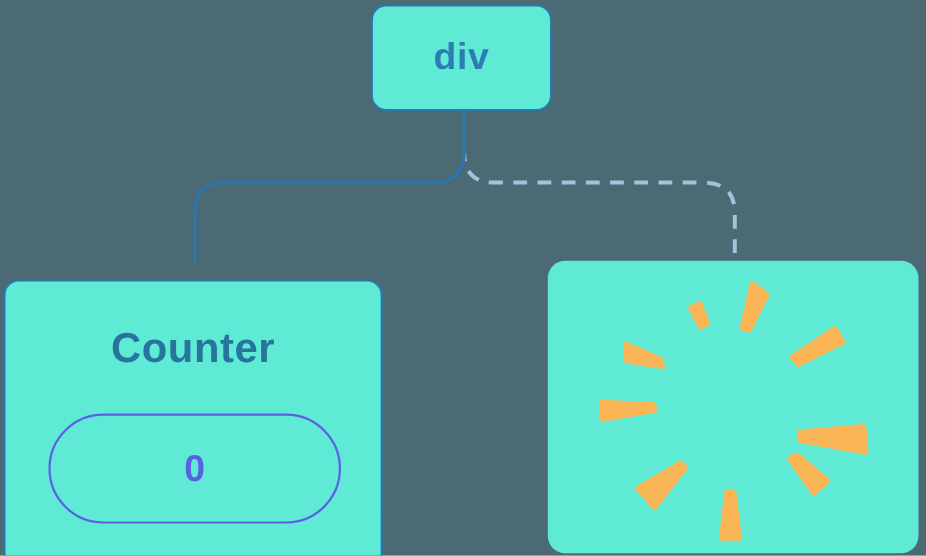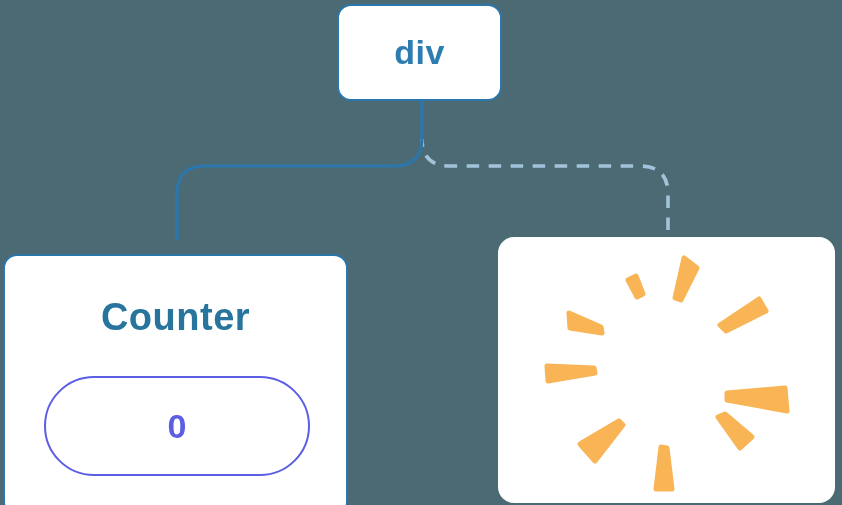--- a/index.html
+++ b/index.html
@@ -20,7 +20,7 @@
   }
   .node {
     position: absolute;
-    background: #ffffff;
+    background: #5eead4;
     border-radius: 14px;
     box-sizing: border-box;
   }

